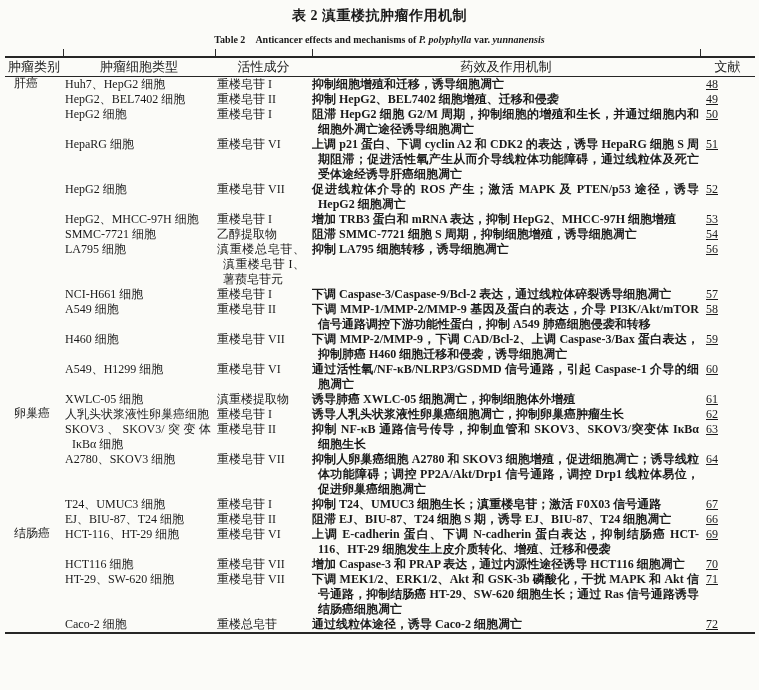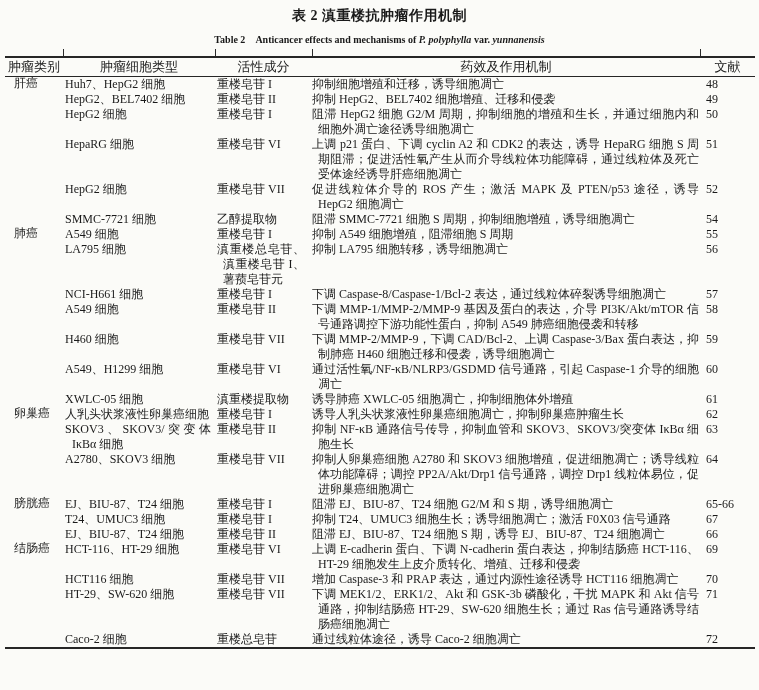--- a/index.html
+++ b/index.html
@@ -33,7 +33,7 @@
   td.col-category{padding-left:9px;font-family:Liberation Mono, monospace;}
   td.col-cell-type{padding-left:9px;text-indent:-7px;padding-right:4px;text-align:justify;font-family:Liberation Serif, serif;}
   td.col-component{padding-left:8px;text-indent:-6px;padding-right:7px;text-align:justify;margin-left:27px;}
-  td.col-mechanism{padding-left:6px;text-indent:-6px;padding-right:1px;text-align:justify;}
+  td.col-mechanism{padding-left:6px;text-indent:-6px;padding-right:1px;text-align:justify;font-weight:bold;}
   td.col-ref{padding-left:6px;}
   
   .tick{position:absolute;width:1px;height:7px;background:#2c2c2c;}

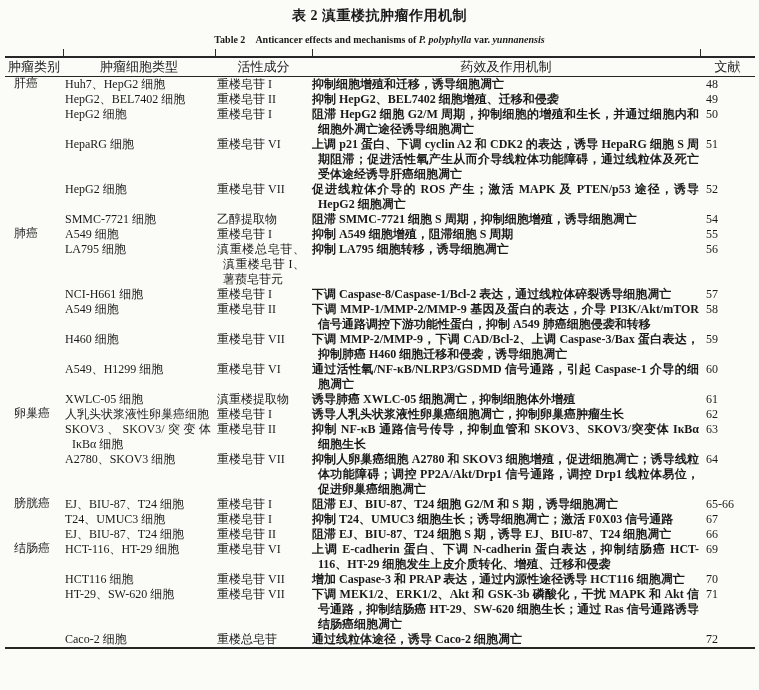--- a/index.html
+++ b/index.html
@@ -34,7 +34,7 @@
   td.col-cell-type{padding-left:9px;text-indent:-7px;padding-right:4px;text-align:justify;font-family:Liberation Serif, serif;}
   td.col-component{padding-left:8px;text-indent:-6px;padding-right:7px;text-align:justify;margin-left:27px;}
   td.col-mechanism{padding-left:6px;text-indent:-6px;padding-right:1px;text-align:justify;font-weight:bold;}
-  td.col-ref{padding-left:6px;}
+  td.col-ref{padding-left:6px;text-decoration:underline;}
   
   .tick{position:absolute;width:1px;height:7px;background:#2c2c2c;}
   .tick.t{top:-7px;}

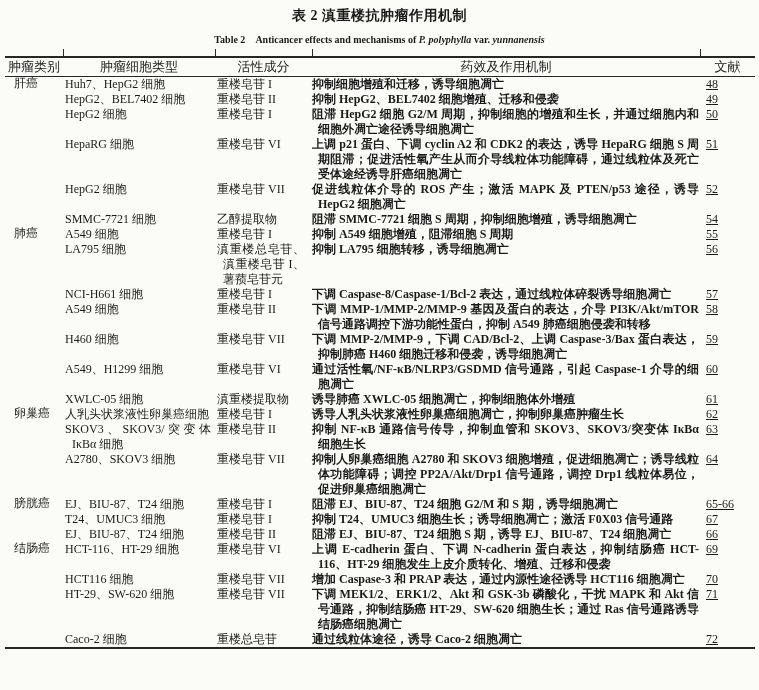--- a/index.html
+++ b/index.html
@@ -115,6 +115,13 @@
           </tr>
           <tr>
             <td class="col-category"></td>
+            <td class="col-cell-type">HepG2、MHCC-97H 细胞</td>
+            <td class="col-component">重楼皂苷 I</td>
+            <td class="col-mechanism">增加 TRB3 蛋白和 mRNA 表达，抑制 HepG2、MHCC-97H 细胞增殖</td>
+            <td class="col-ref">53</td>
+          </tr>
+          <tr>
+            <td class="col-category"></td>
             <td class="col-cell-type">SMMC-7721 细胞</td>
             <td class="col-component">乙醇提取物</td>
             <td class="col-mechanism">阻滞 SMMC-7721 细胞 S 周期，抑制细胞增殖，诱导细胞凋亡</td>

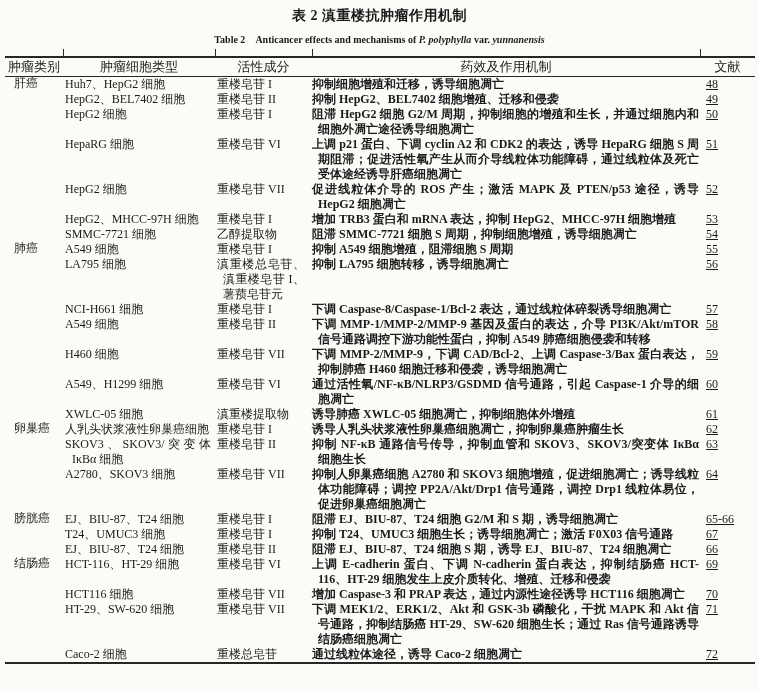--- a/index.html
+++ b/index.html
@@ -128,13 +128,6 @@
             <td class="col-ref">54</td>
           </tr>
           <tr>
-            <td class="col-category">肺癌</td>
-            <td class="col-cell-type">A549 细胞</td>
-            <td class="col-component">重楼皂苷 I</td>
-            <td class="col-mechanism">抑制 A549 细胞增殖，阻滞细胞 S 周期</td>
-            <td class="col-ref">55</td>
-          </tr>
-          <tr>
             <td class="col-category"></td>
             <td class="col-cell-type">LA795 细胞</td>
             <td class="col-component">滇重楼总皂苷、滇重楼皂苷 I、薯蓣皂苷元</td>

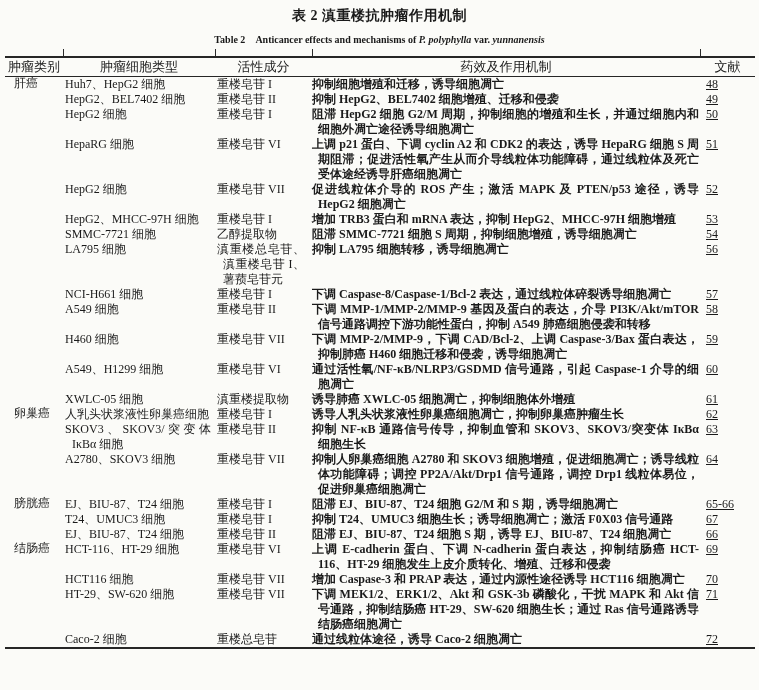--- a/index.html
+++ b/index.html
@@ -138,7 +138,7 @@
             <td class="col-category"></td>
             <td class="col-cell-type">NCI-H661 细胞</td>
             <td class="col-component">重楼皂苷 I</td>
-            <td class="col-mechanism">下调 Caspase-8/Caspase-1/Bcl-2 表达，通过线粒体碎裂诱导细胞凋亡</td>
+            <td class="col-mechanism">下调 Caspase-3/Caspase-9/Bcl-2 表达，通过线粒体碎裂诱导细胞凋亡</td>
             <td class="col-ref">57</td>
           </tr>
           <tr>

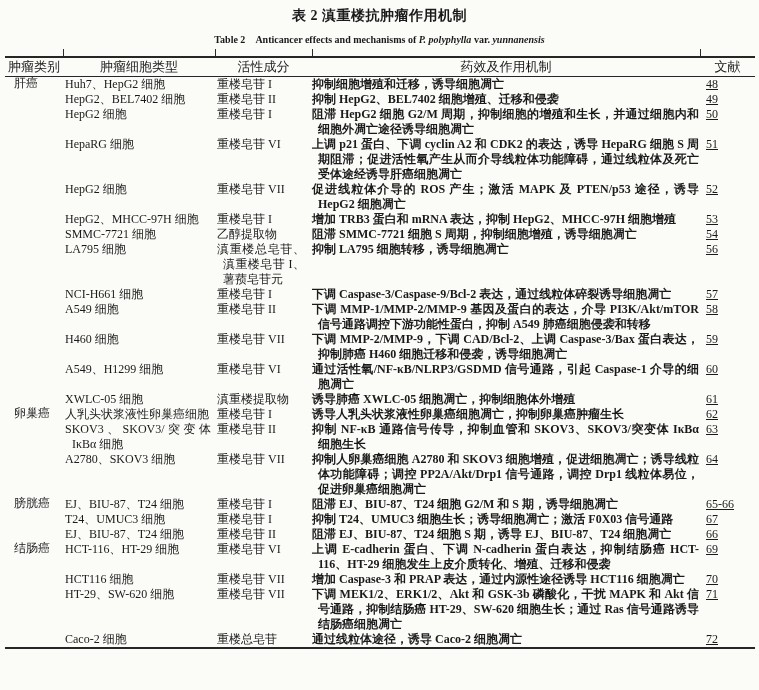--- a/index.html
+++ b/index.html
@@ -191,13 +191,6 @@
             <td class="col-ref">64</td>
           </tr>
           <tr>
-            <td class="col-category">膀胱癌</td>
-            <td class="col-cell-type">EJ、BIU-87、T24 细胞</td>
-            <td class="col-component">重楼皂苷 I</td>
-            <td class="col-mechanism">阻滞 EJ、BIU-87、T24 细胞 G2/M 和 S 期，诱导细胞凋亡</td>
-            <td class="col-ref">65-66</td>
-          </tr>
-          <tr>
             <td class="col-category"></td>
             <td class="col-cell-type">T24、UMUC3 细胞</td>
             <td class="col-component">重楼皂苷 I</td>

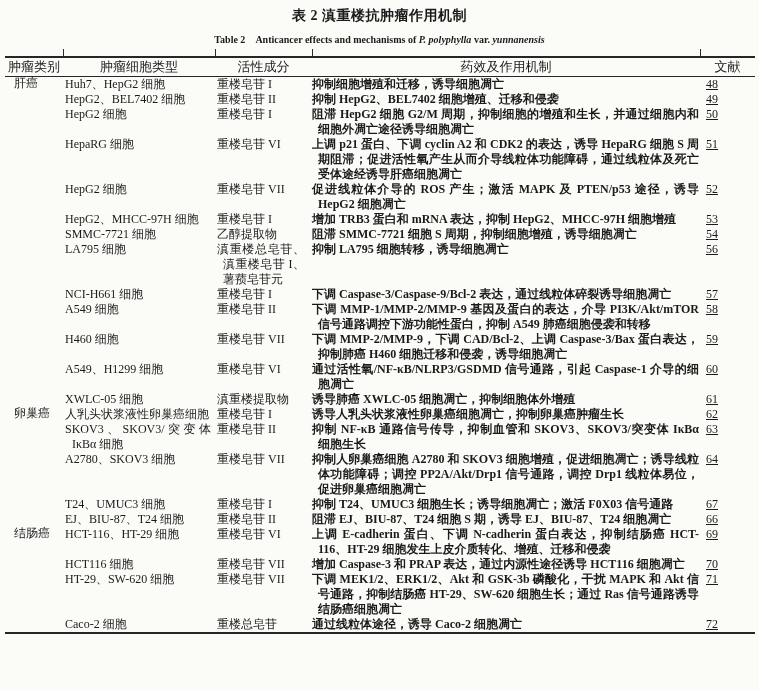--- a/index.html
+++ b/index.html
@@ -194,7 +194,7 @@
             <td class="col-category"></td>
             <td class="col-cell-type">T24、UMUC3 细胞</td>
             <td class="col-component">重楼皂苷 I</td>
-            <td class="col-mechanism">抑制 T24、UMUC3 细胞生长；诱导细胞凋亡；激活 F0X03 信号通路</td>
+            <td class="col-mechanism">抑制 T24、UMUC3 细胞生长；滇重楼皂苷；激活 F0X03 信号通路</td>
             <td class="col-ref">67</td>
           </tr>
           <tr>

